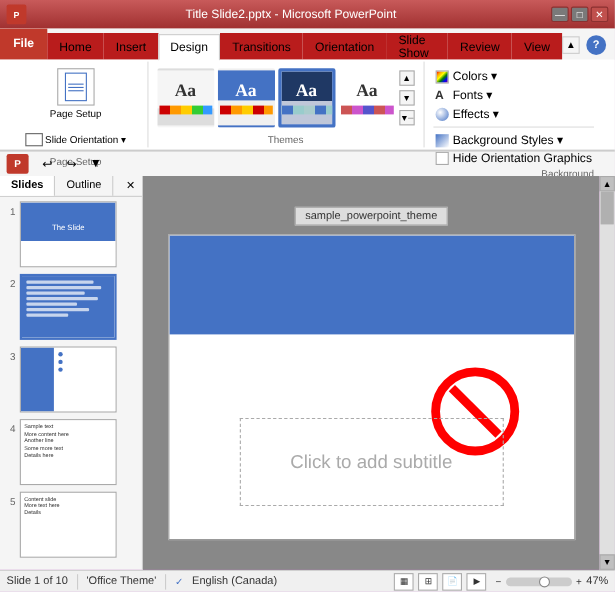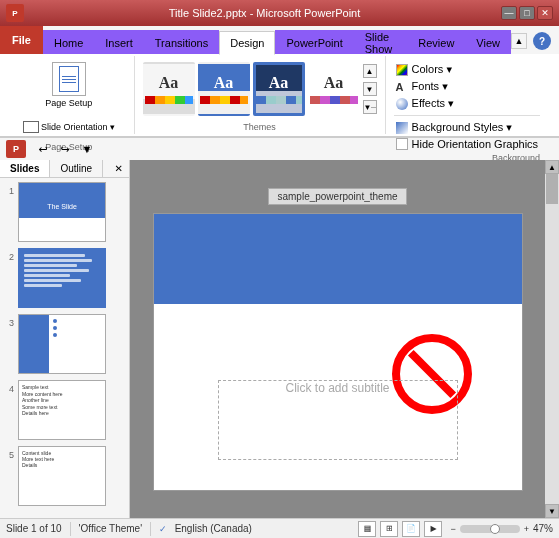--- a/index.html
+++ b/index.html
@@ -38,7 +38,7 @@
       padding: 4px 10px; font-size: 11px; height: 24px;
       display: flex; align-items: center; cursor: pointer;
       border-top: 1px solid transparent; border-left: 1px solid transparent; border-right: 1px solid transparent;
-      background: #8b5cf6; margin-top: 4px;
+      background: #b91c1c; margin-top: 4px;
     }
     .ribbon-tab.active {
       background: white; border-color: #ccc; border-bottom: 1px solid white;

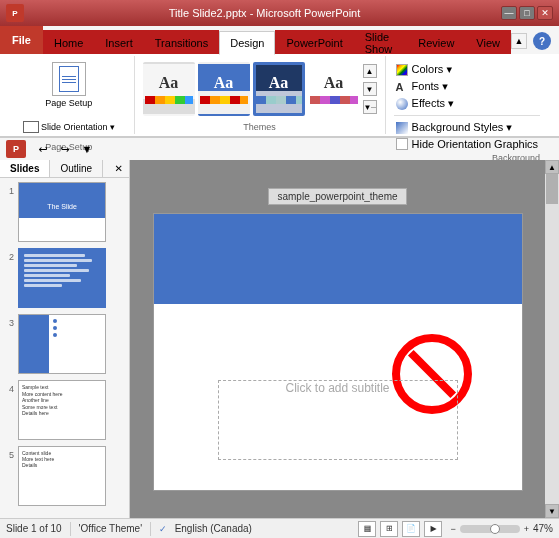--- a/index.html
+++ b/index.html
@@ -177,8 +177,8 @@
     <div class="file-tab">File</div>
     <div class="ribbon-tab">Home</div>
     <div class="ribbon-tab">Insert</div>
+    <div class="ribbon-tab active">Design</div>
     <div class="ribbon-tab">Transitions</div>
-    <div class="ribbon-tab active">Design</div>
     <div class="ribbon-tab">PowerPoint</div>
     <div class="ribbon-tab">Slide Show</div>
     <div class="ribbon-tab">Review</div>

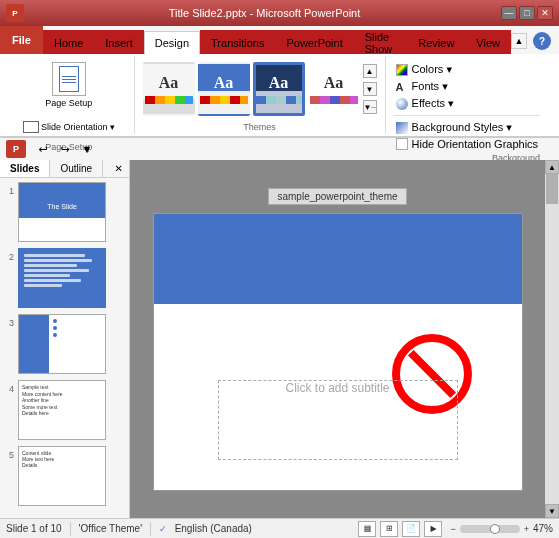--- a/index.html
+++ b/index.html
@@ -179,7 +179,7 @@
     <div class="ribbon-tab">Insert</div>
     <div class="ribbon-tab active">Design</div>
     <div class="ribbon-tab">Transitions</div>
-    <div class="ribbon-tab">PowerPoint</div>
+    <div class="ribbon-tab">Orientation</div>
     <div class="ribbon-tab">Slide Show</div>
     <div class="ribbon-tab">Review</div>
     <div class="ribbon-tab">View</div>

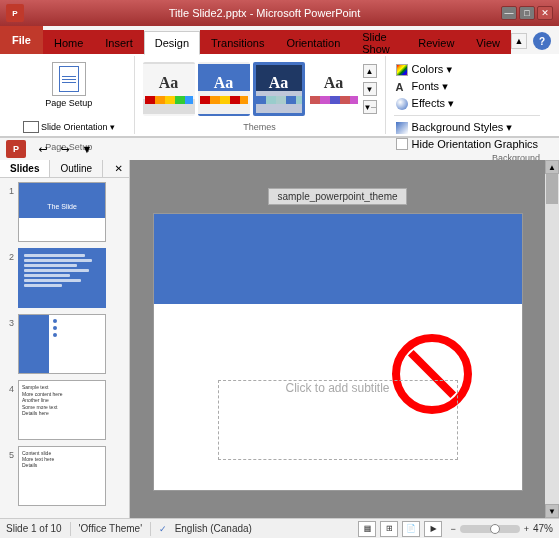--- a/index.html
+++ b/index.html
@@ -127,8 +127,8 @@
     .slide-subtitle-box {
       position: absolute; bottom: 30px; left: 50%; transform: translateX(-50%);
       width: 240px; height: 80px; border: 1px dashed #aaa;
-      display: flex; align-items: flex-start; justify-content: center;
-      color: #aaa; font-size: 12px;
+      display: flex; align-items: center; justify-content: center;
+      color: #aaa; font-size: 17px;
     }
     .no-symbol {
       position: absolute; top: 120px; right: 50px;

